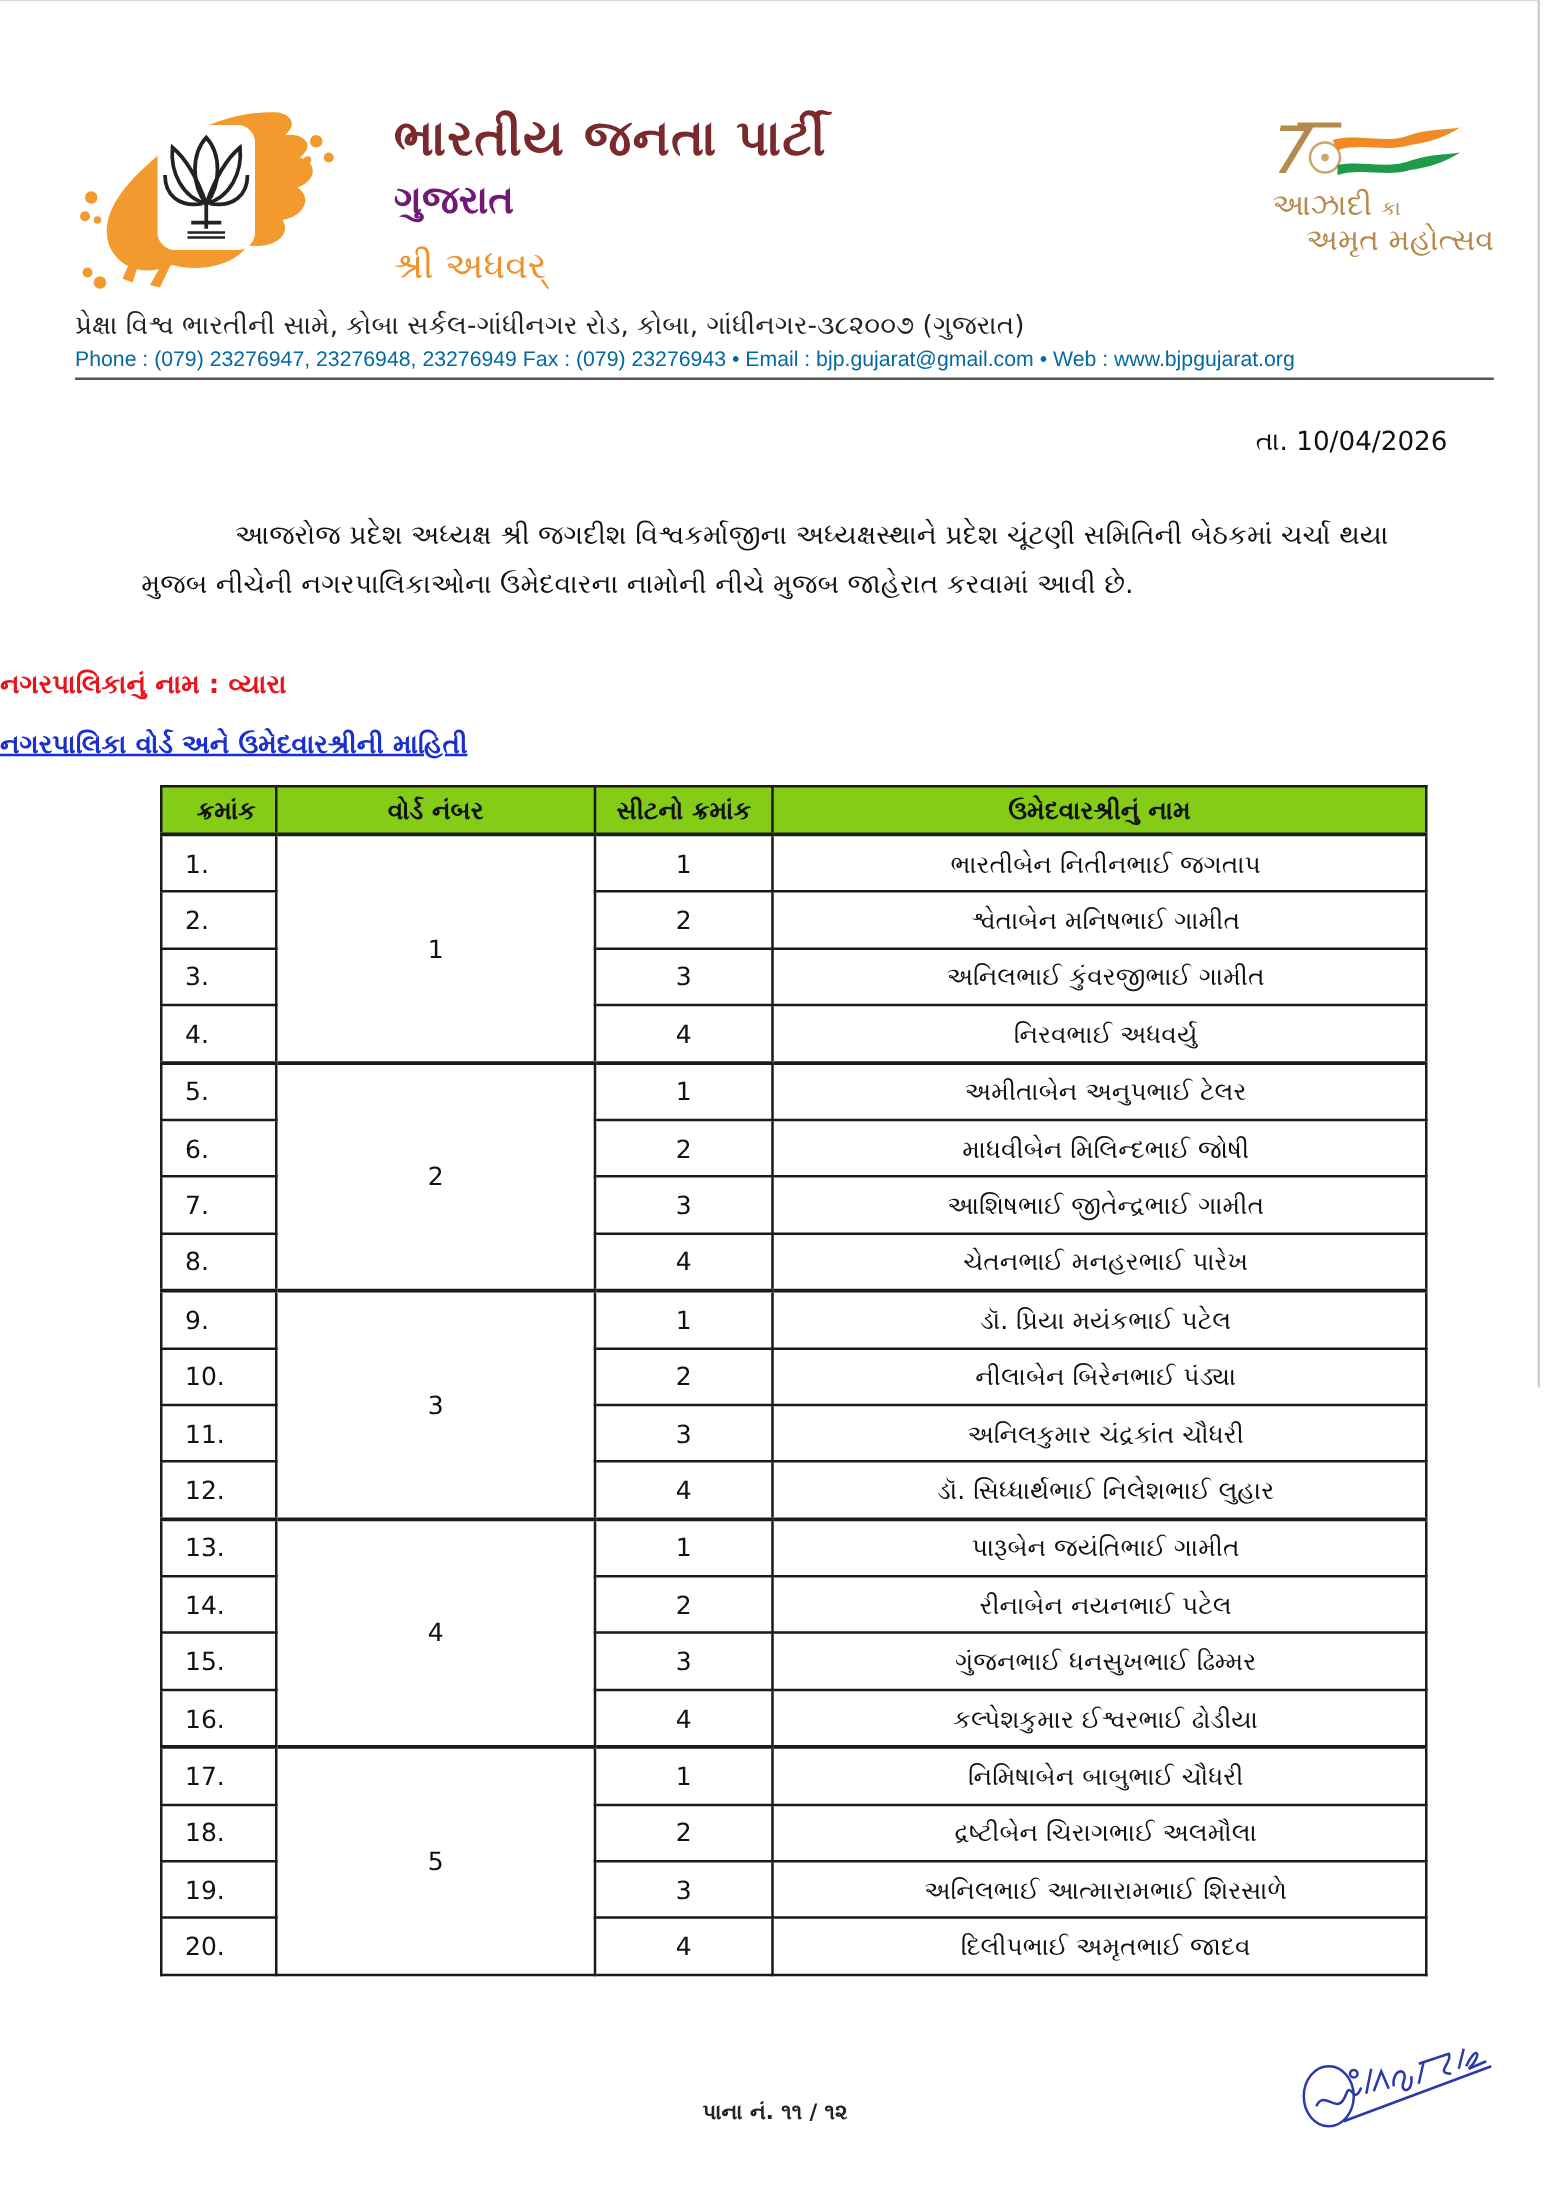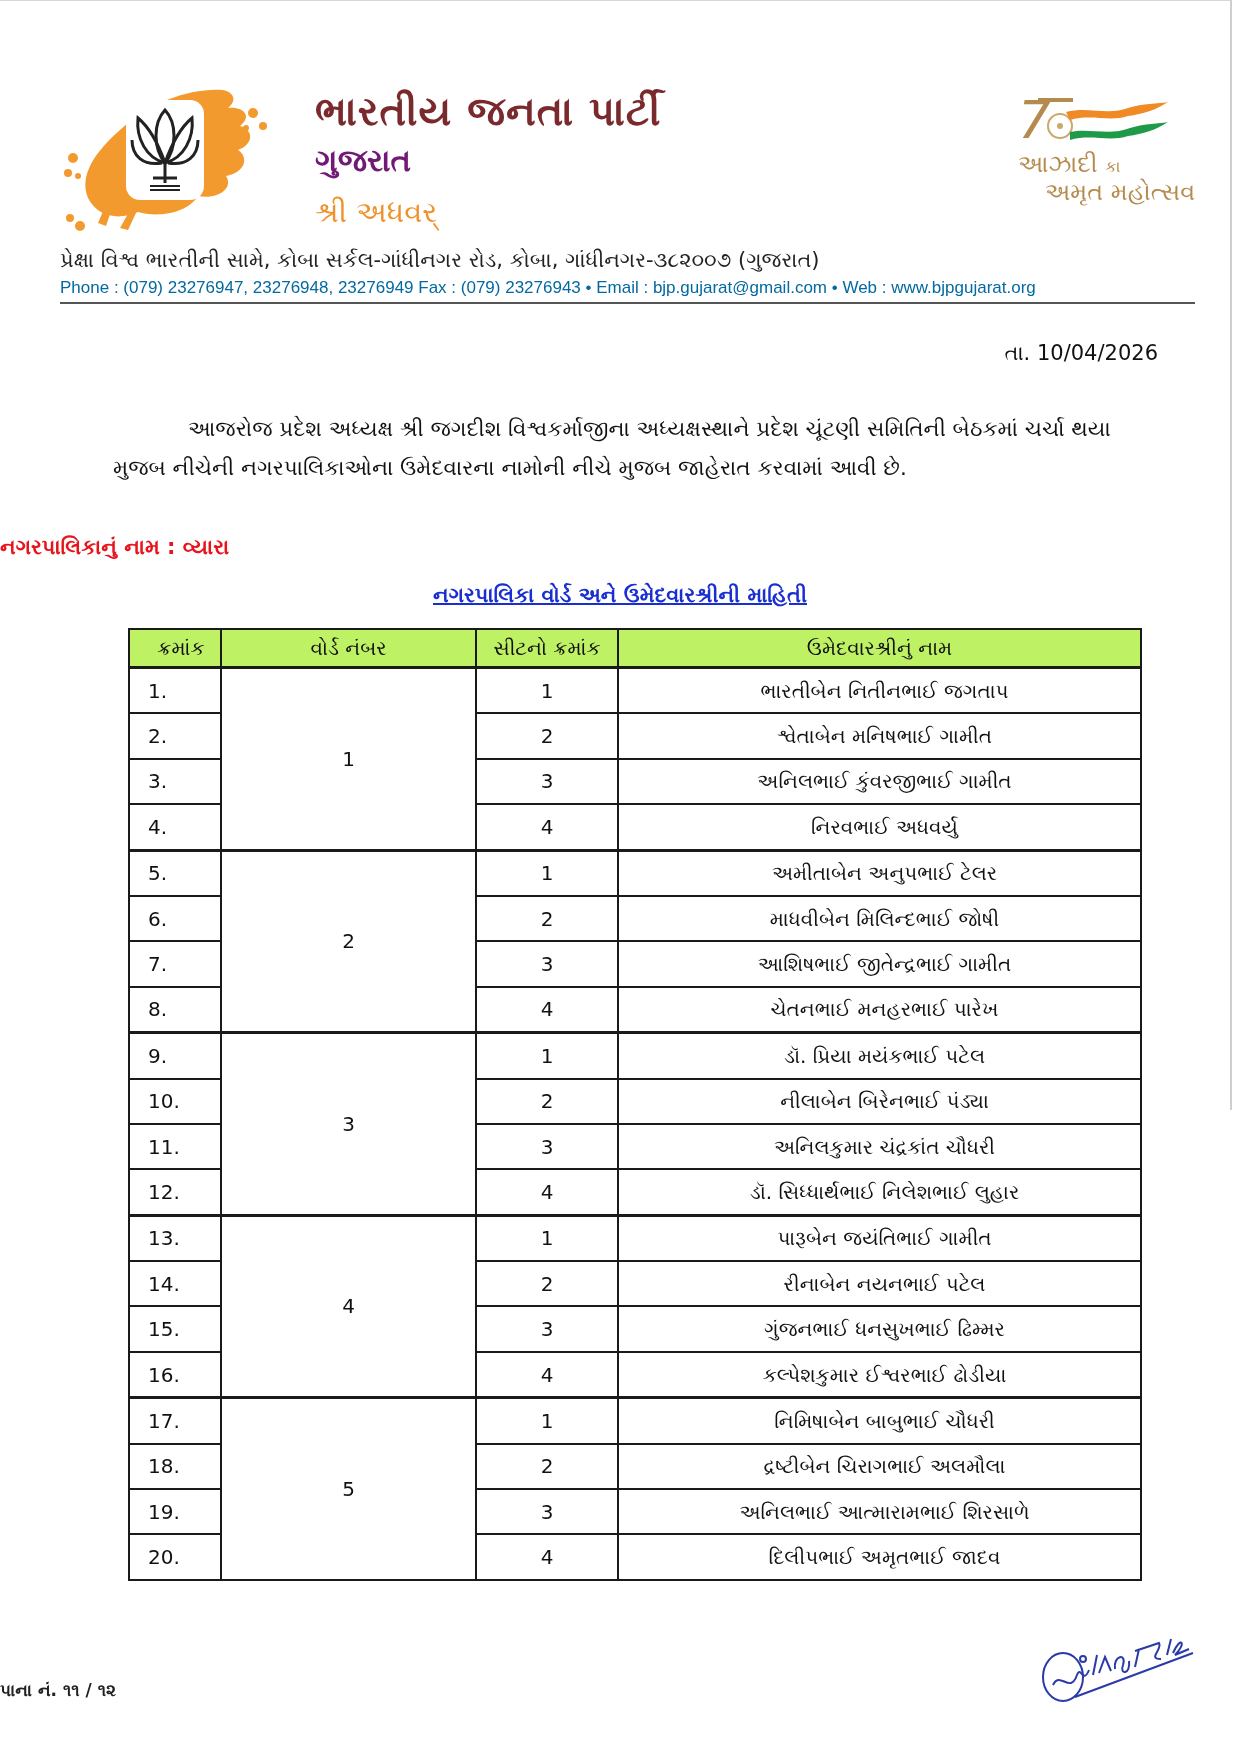--- a/index.html
+++ b/index.html
@@ -26,7 +26,7 @@
   .para .indent { display:inline-block; width:75px; }
 
   .muni-name { left:0; width:1240px; top:535px; font-size:21px; font-weight:bold; color:#e8141b; }
-  .table-title { left:0; width:1240px; top:583px; text-align:center; font-size:21px; font-weight:bold; color:#1a2fd0; }
+  .table-title { left:0; width:1240px; top:583px; text-align:left; font-size:21px; font-weight:bold; color:#1a2fd0; }
   .table-title span { text-decoration:underline; text-decoration-thickness:2px; }
 
   

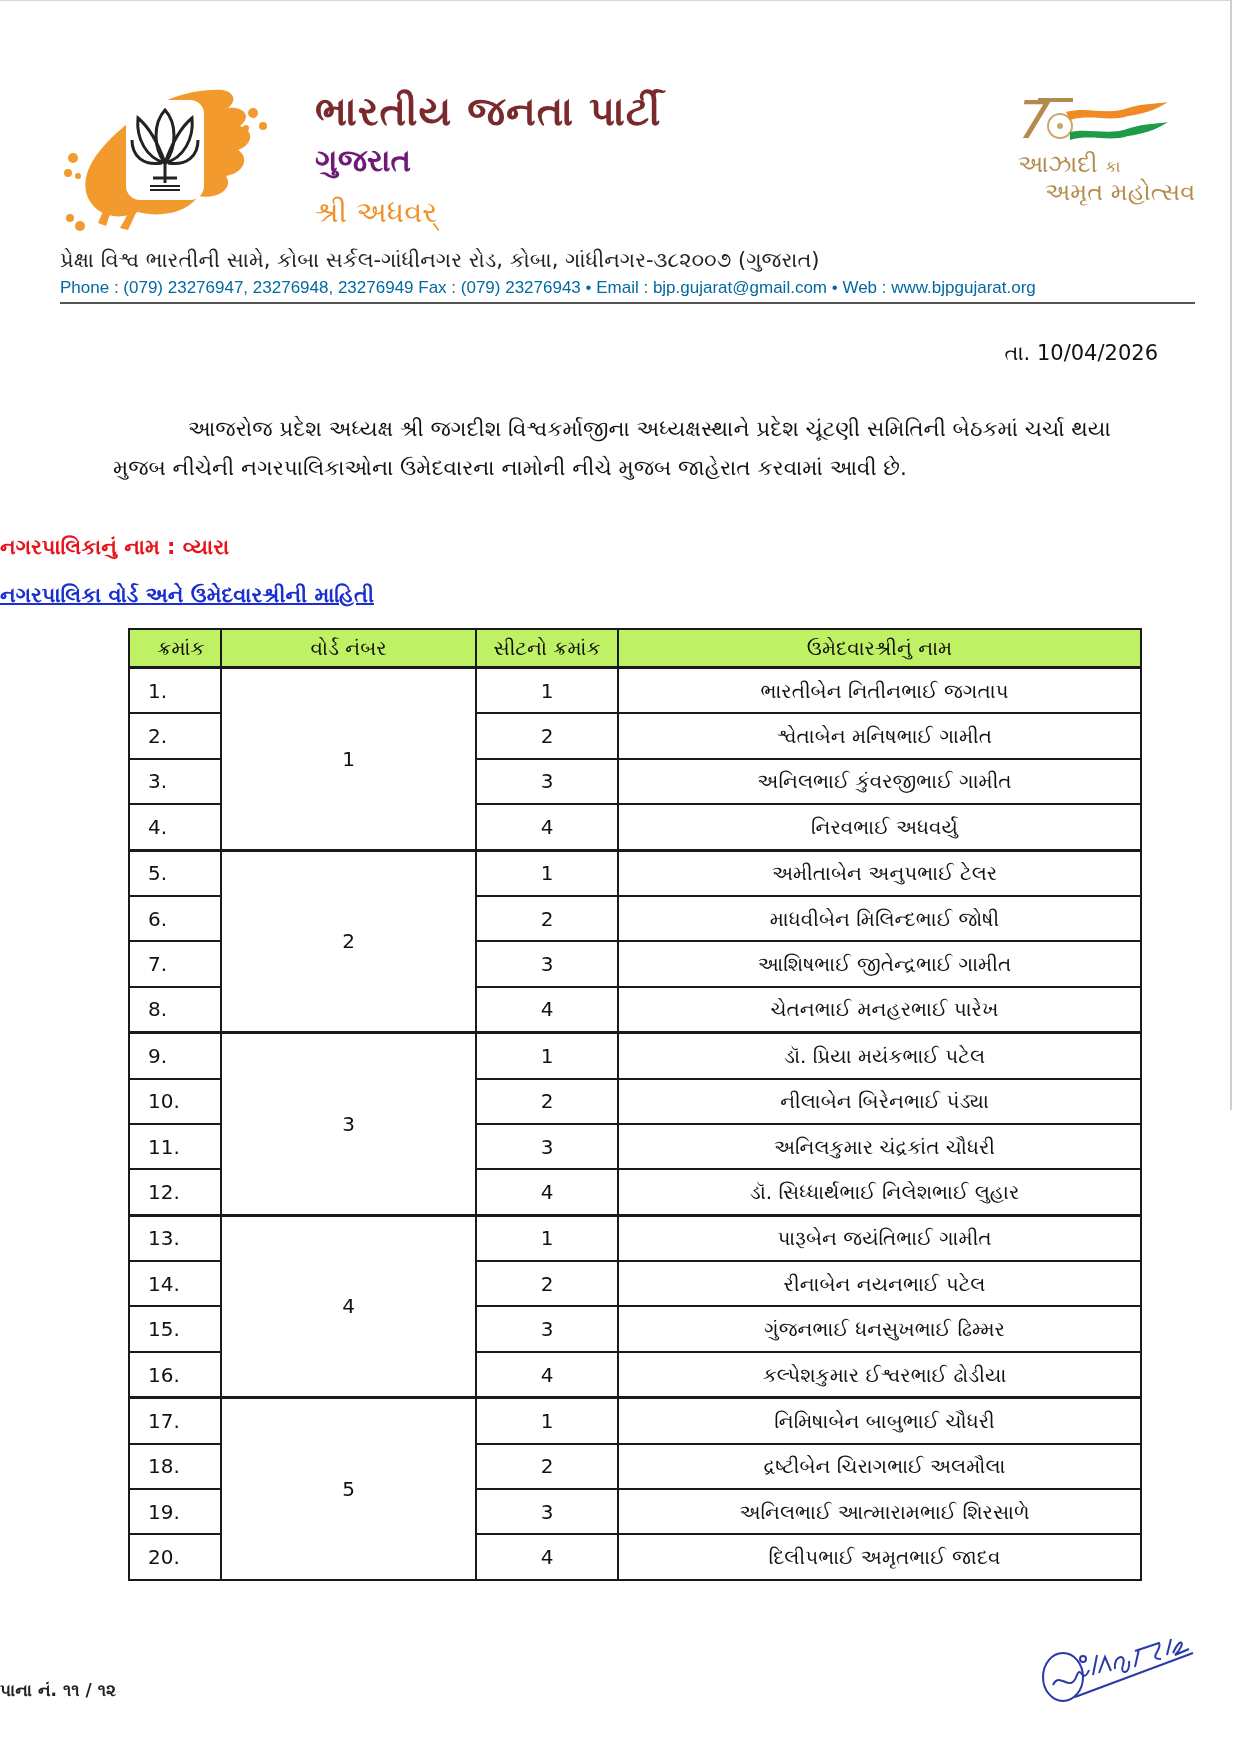--- a/index.html
+++ b/index.html
@@ -32,7 +32,7 @@
   
   table.cands { position:absolute; left:128px; top:628px; width:1014px; border-collapse:collapse; font-size:20px; }
   table.cands th, table.cands td { border:2px solid #1a1a1a; padding:0; }
-  table.cands th { background:#bef264; height:36px; font-weight:normal; font-size:20px; text-align:center; }
+  table.cands th { background:#84cc16; height:36px; font-weight:bold; font-size:20px; text-align:center; }
   table.cands td { height:43.4px; }
   .c-sr { width:72px; padding-left:18px !important; text-align:left; }
   .c-ward { width:253px; text-align:center; }

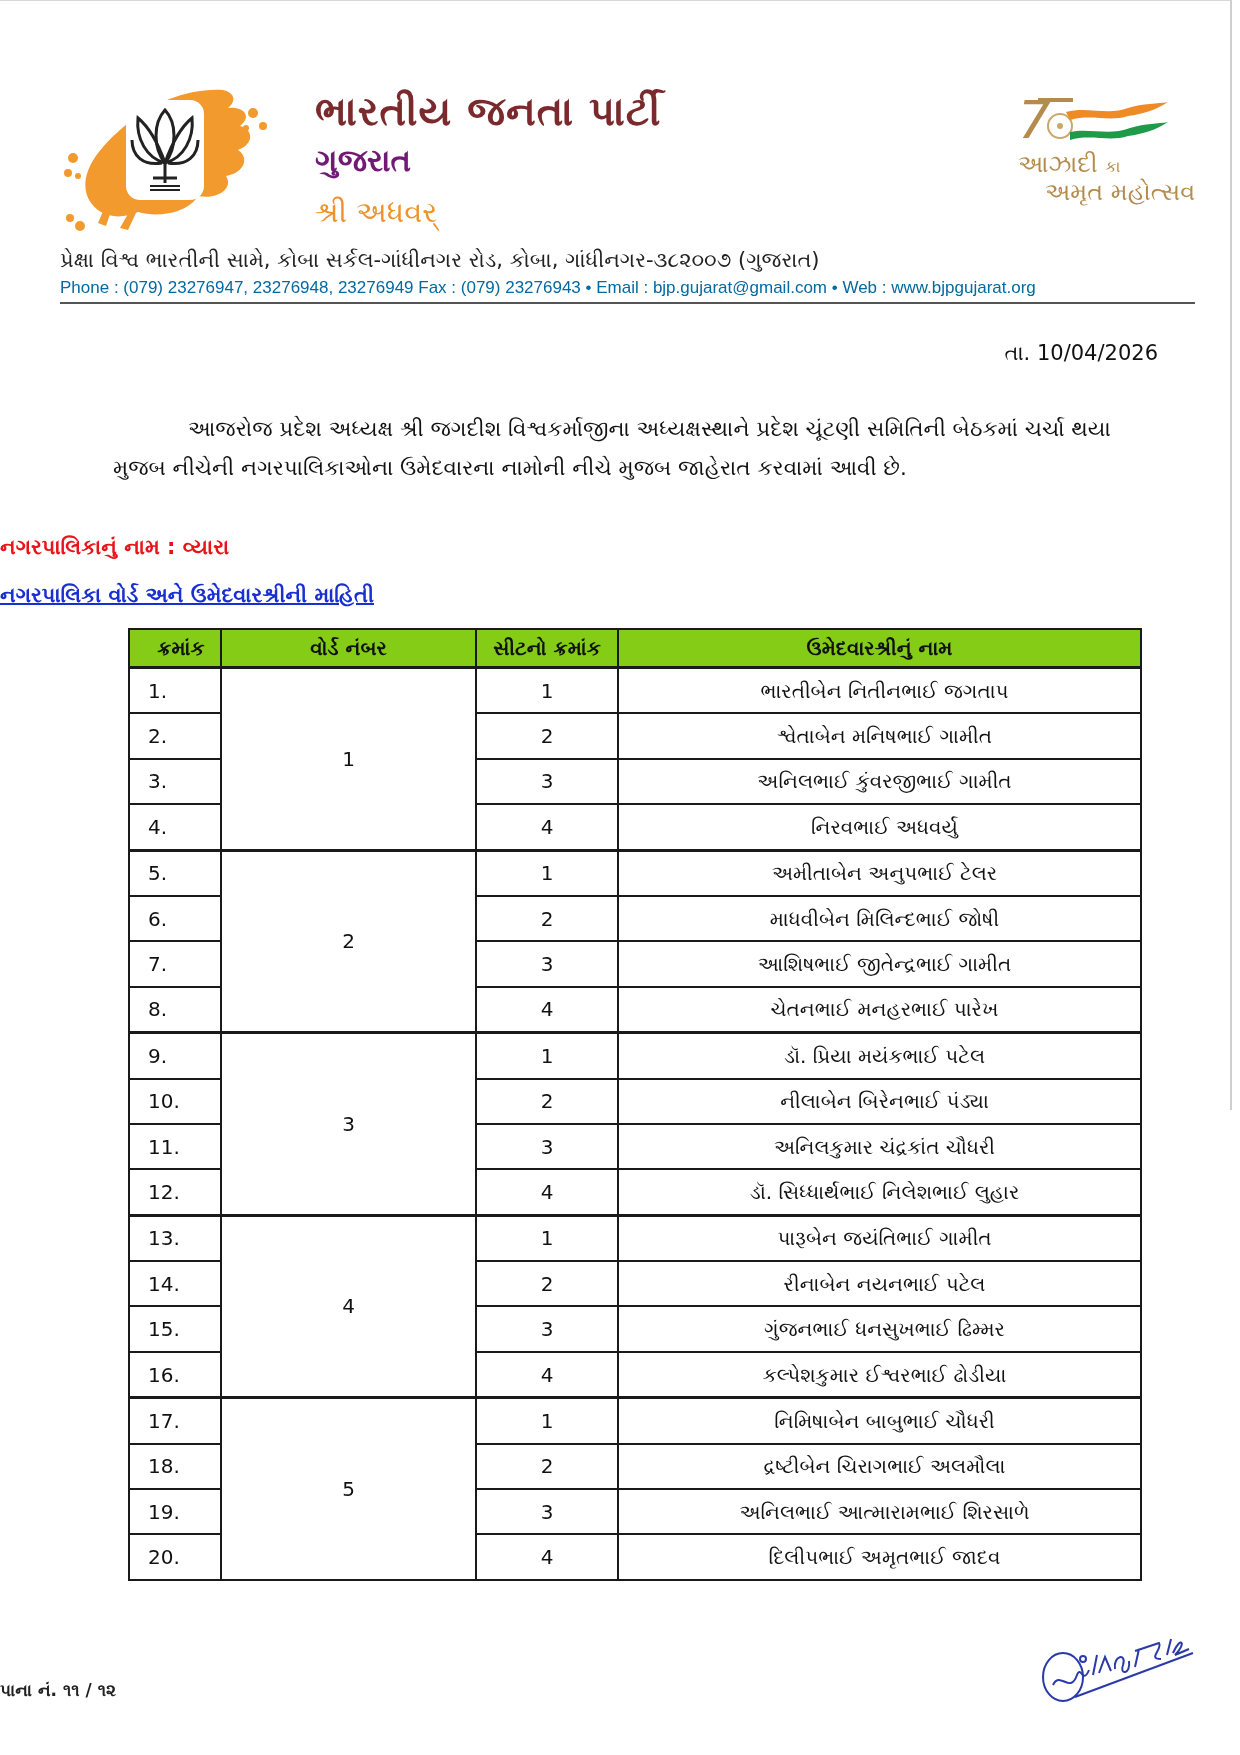--- a/index.html
+++ b/index.html
@@ -42,7 +42,7 @@
   tr.group-start td { border-top-width:3px; }
 
   .signature { left:1035px; top:1625px; width:160px; height:80px; }
-  .page-no { left:0; width:1240px; top:1680px; font-size:17px; font-weight:bold; color:#222; }
+  .page-no { left:0; width:1240px; top:1680px; text-align:center; font-size:17px; font-weight:bold; color:#222; }
 </style>
 </head>
 <body>

